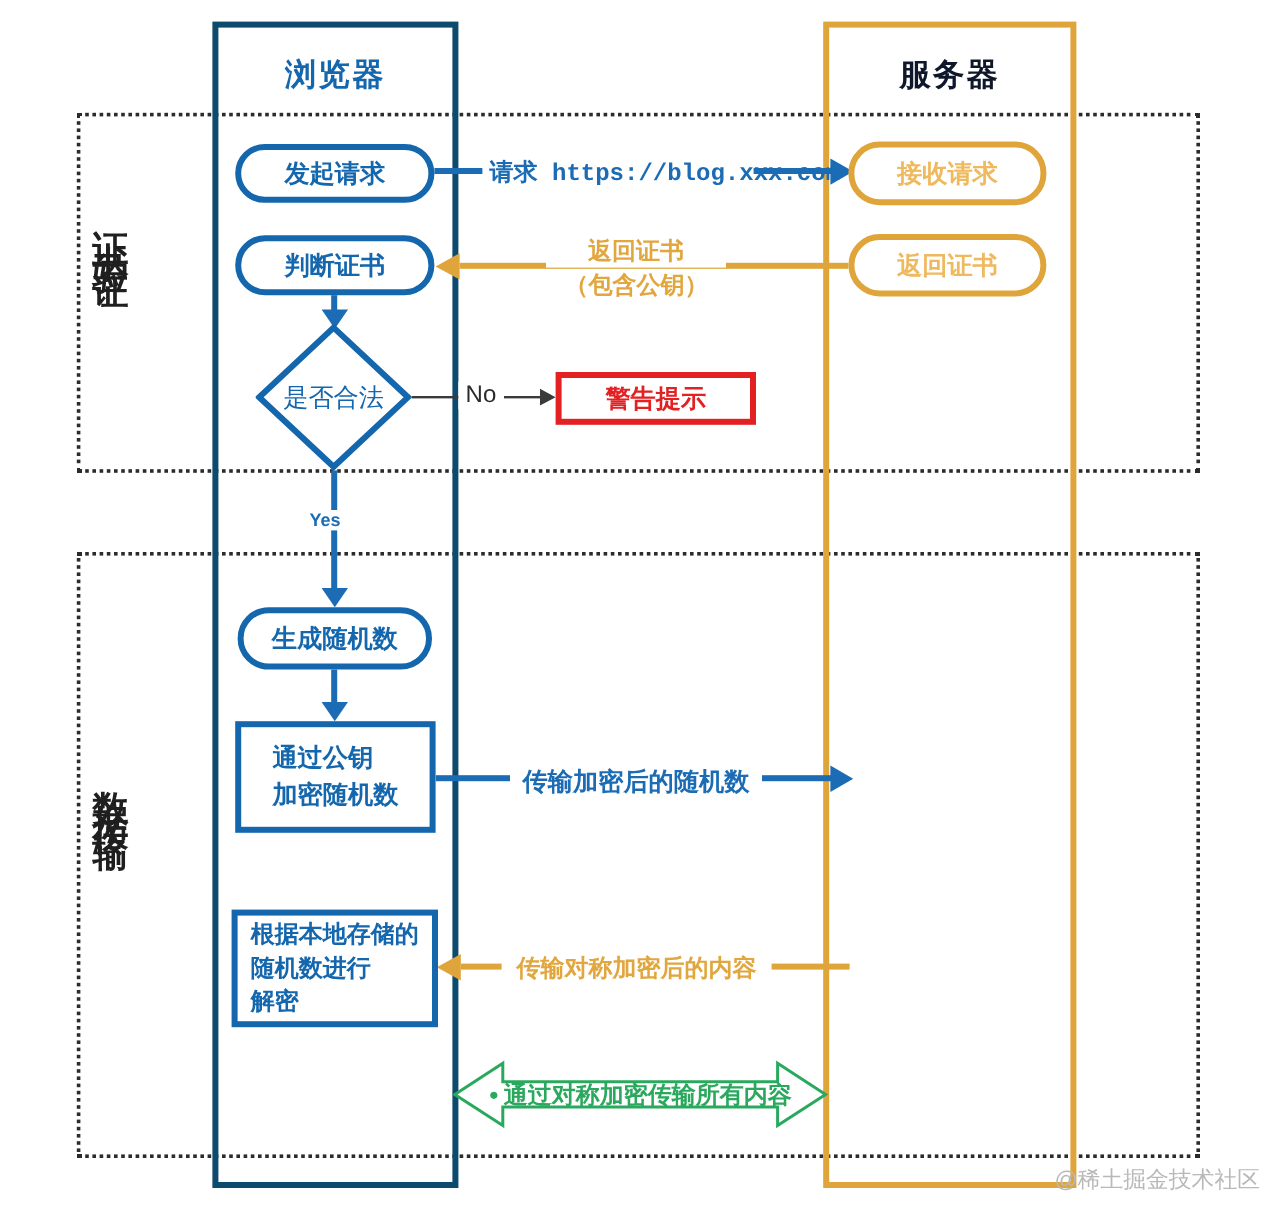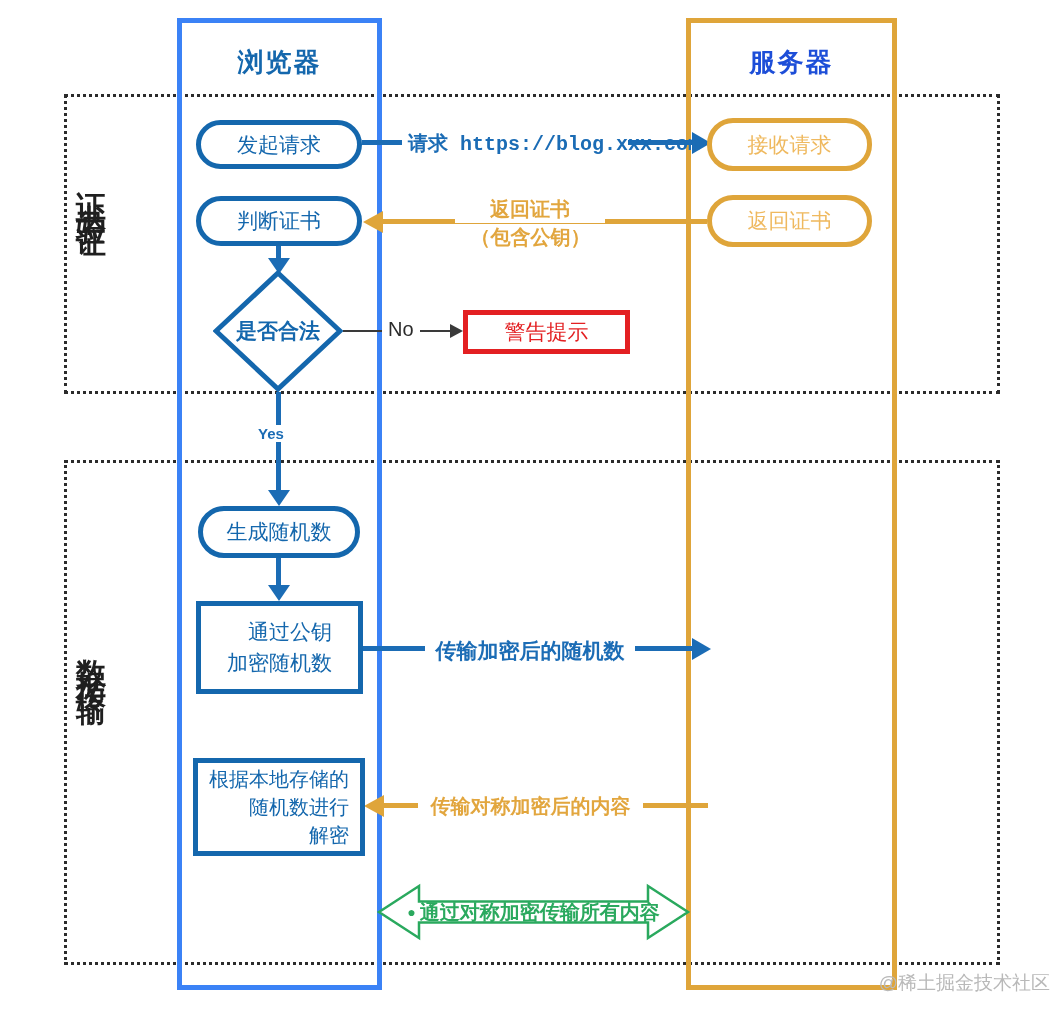--- a/index.html
+++ b/index.html
@@ -8,7 +8,7 @@
 
   
   .lane{position:absolute;top:18px;height:972px;background:transparent;}
-  .lane-browser{left:177px;width:205px;border:5px solid #3b82f6;}
+  .lane-browser{left:177px;width:205px;border:5px solid #0c4a6e;}
   .lane-server{left:686px;width:211px;border:5px solid #dfa53a;}
   .lane-title{position:absolute;top:22px;left:0;width:100%;text-align:center;
     font-size:26px;font-weight:bold;letter-spacing:2px;}

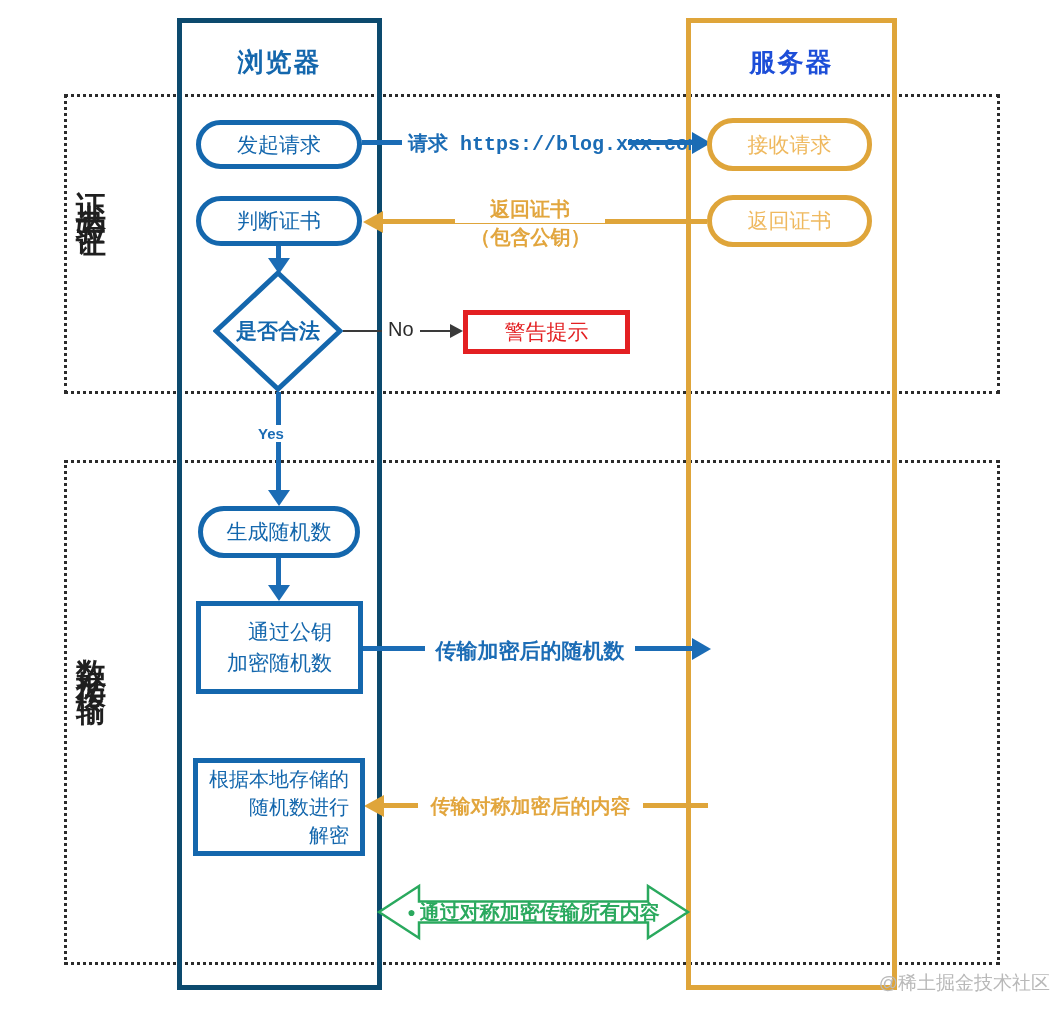--- a/index.html
+++ b/index.html
@@ -13,7 +13,7 @@
   .lane-title{position:absolute;top:22px;left:0;width:100%;text-align:center;
     font-size:26px;font-weight:bold;letter-spacing:2px;}
   .lane-browser .lane-title{color:#1467ad;}
-  .lane-server .lane-title{color:#1d4ed8;}
+  .lane-server .lane-title{color:#0f172a;}
 
   
   .phase{position:absolute;left:64px;width:936px;border:3px dotted #2b2b2b;}

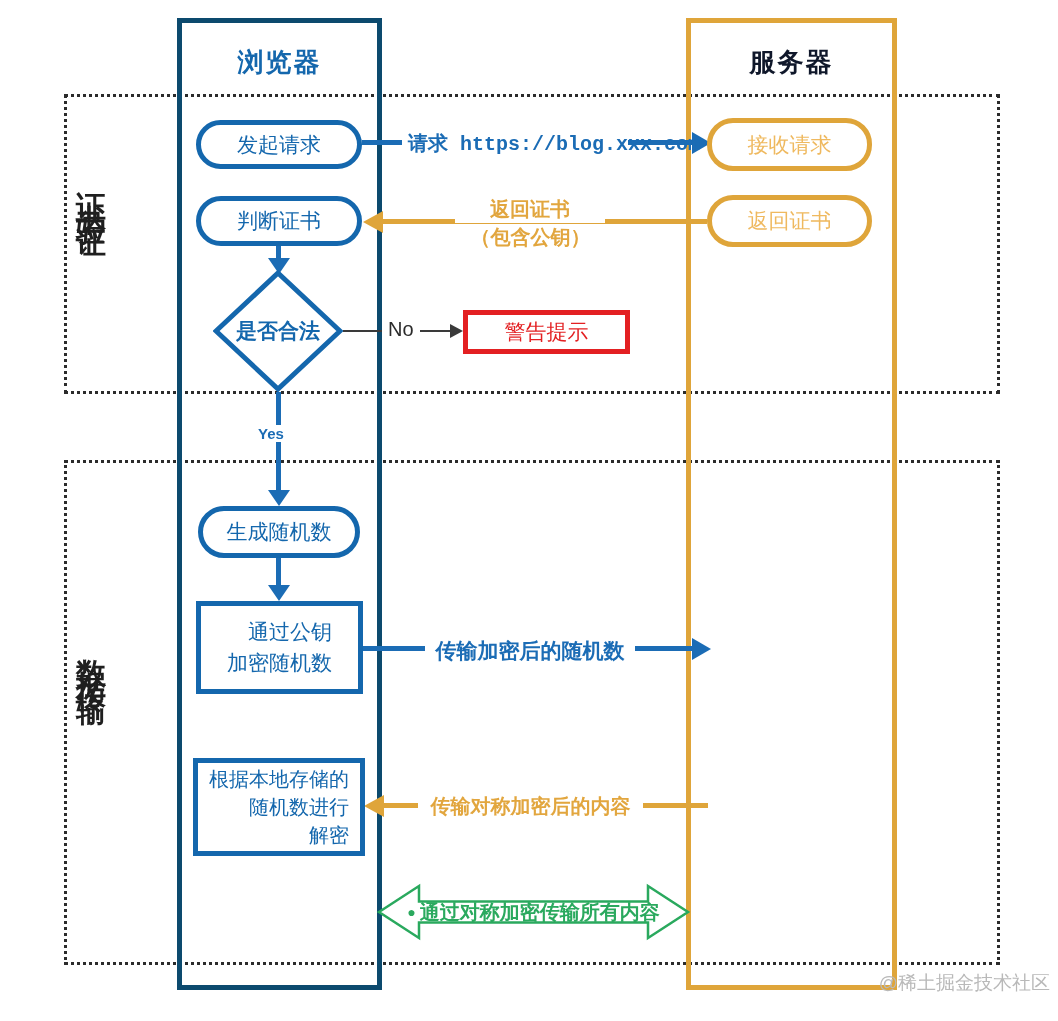--- a/index.html
+++ b/index.html
@@ -26,7 +26,7 @@
 
   
   .node{position:absolute;display:flex;align-items:center;justify-content:center;
-    text-align:right;background:#ffffff;font-weight:normal;white-space:pre-line;}
+    text-align:left;background:#ffffff;font-weight:bold;white-space:pre-line;}
   .node-blue{border:5px solid #1467ad;color:#1467ad;}
   .node-orange{border:5px solid #dfa53a;color:#efb95f;}
   .pill{border-radius:26px;}

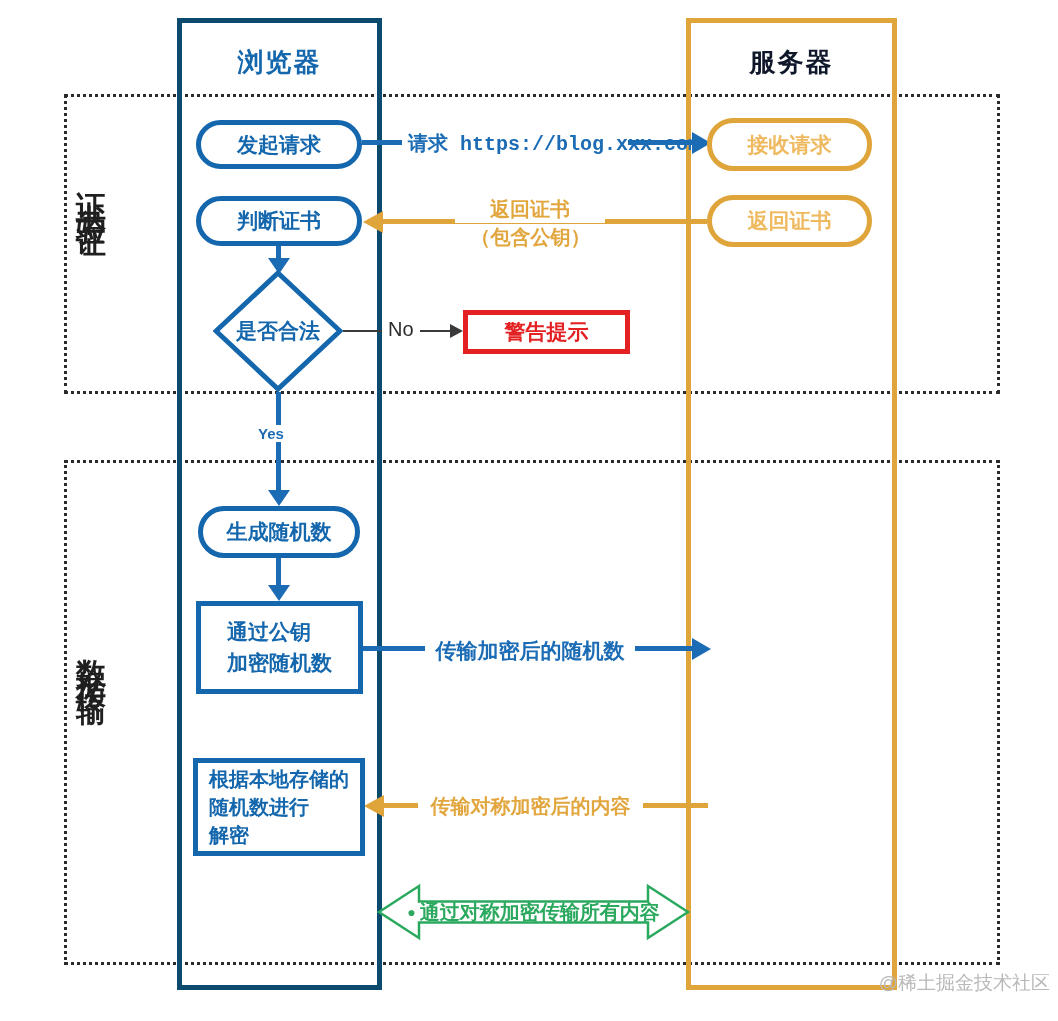--- a/index.html
+++ b/index.html
@@ -46,7 +46,7 @@
   .diamond-wrap{position:absolute;left:213px;top:270px;width:130px;height:122px;}
   .diamond-wrap svg{position:absolute;left:0;top:0;}
   .diamond-text{position:absolute;left:0;top:0;width:100%;height:100%;display:flex;
-    align-items:center;justify-content:center;font-size:21px;font-weight:bold;color:#1467ad;}
+    align-items:center;justify-content:center;font-size:21px;font-weight:normal;color:#1467ad;}
 
   
   .hline{position:absolute;height:5px;}

